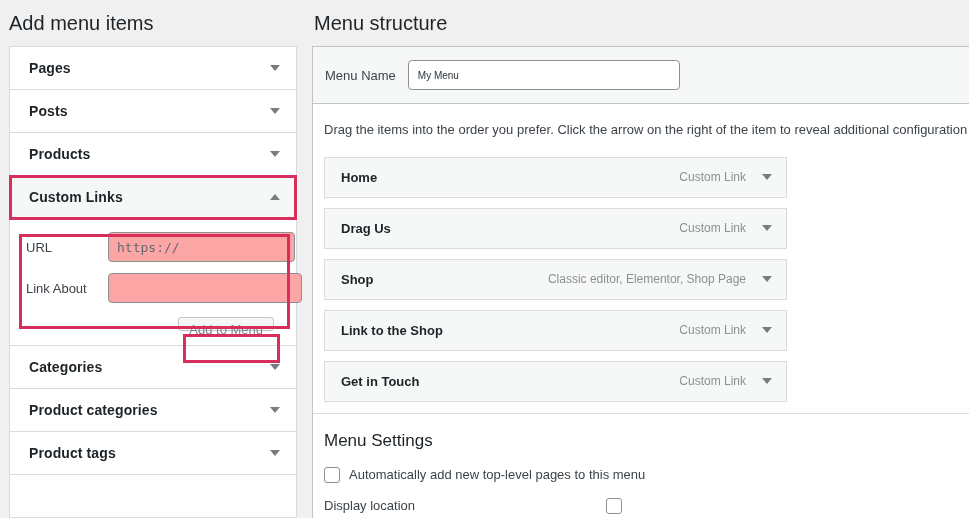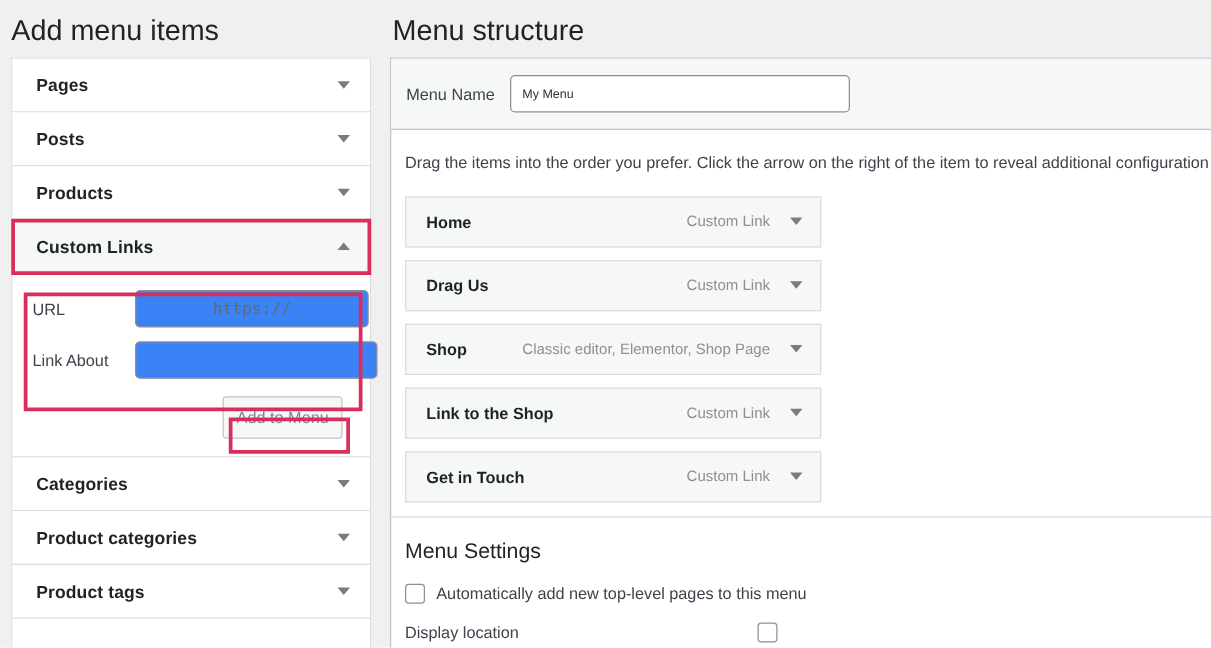--- a/index.html
+++ b/index.html
@@ -35,7 +35,7 @@
   }
 
   .col-heading {
-    font-size: 23px;
+    font-size: 20px;
     font-weight: 400;
     color: #1d2327;
     line-height: 1;

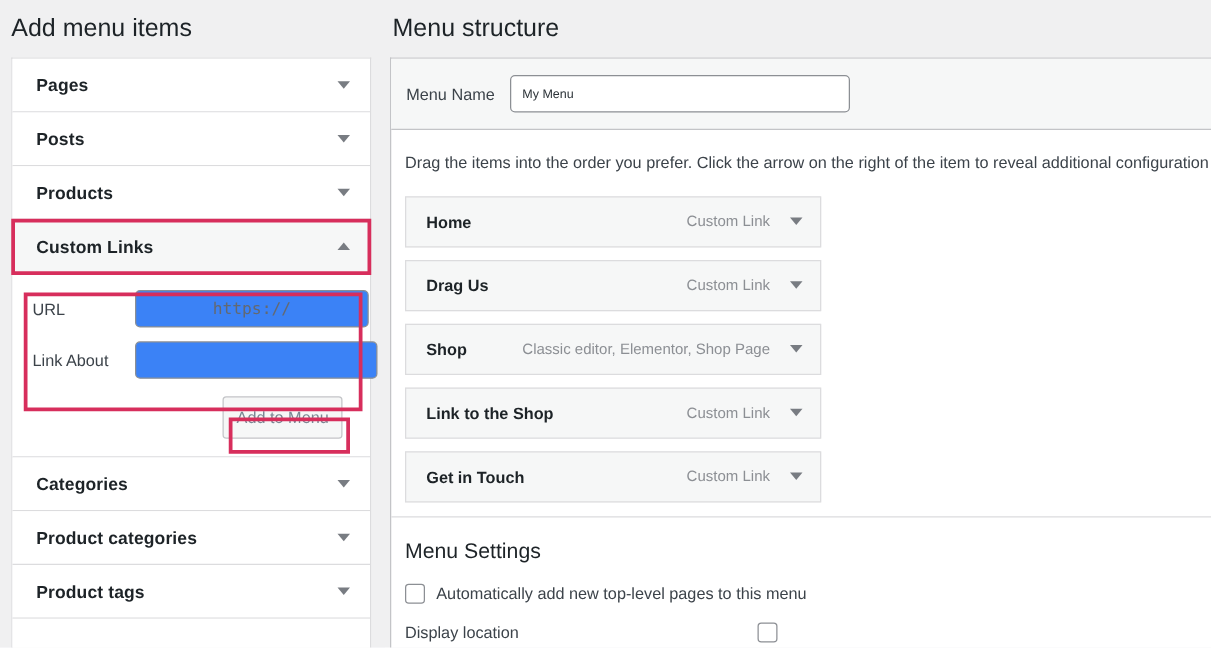--- a/index.html
+++ b/index.html
@@ -229,7 +229,7 @@
 
   .menu-item {
     position: relative;
-    width: 333px;
+    width: 463px;
     height: 41px;
     background: #f6f7f7;
     border: 1px solid #dcdcde;

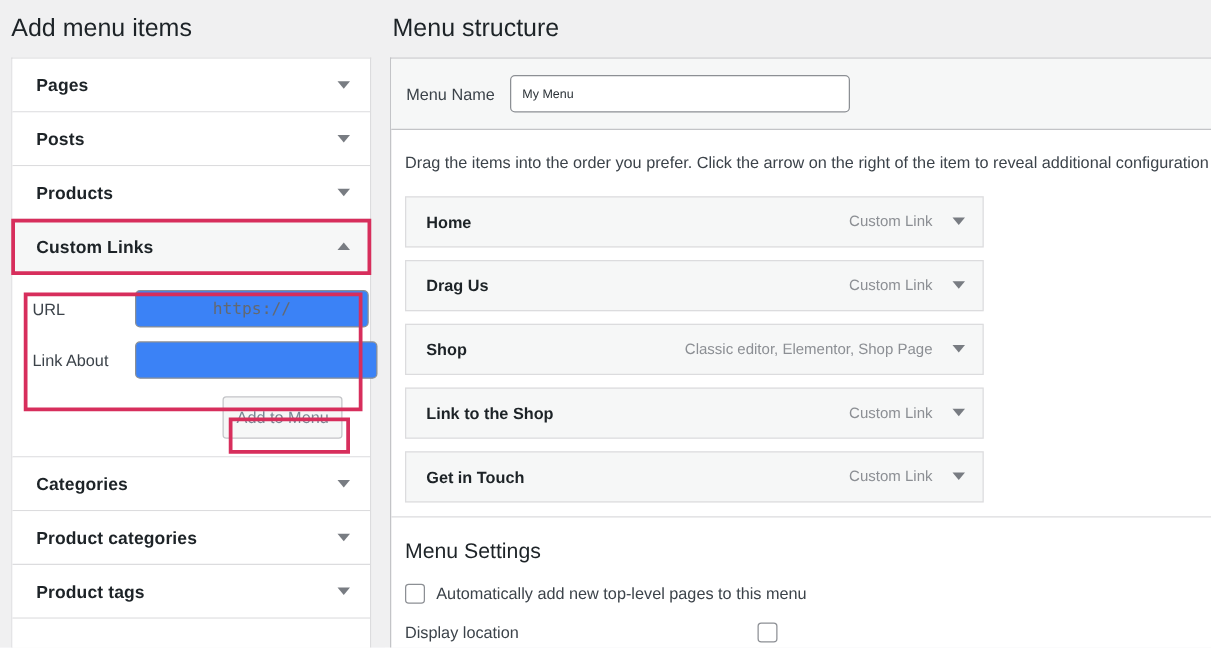--- a/index.html
+++ b/index.html
@@ -115,13 +115,12 @@
     height: 30px;
     border: 1px solid #8c8f94;
     border-radius: 4px;
-    background: #3b82f6;
+    background: #fca5a5;
     padding: 0 8px;
     font-size: 13px;
     color: #2c3338;
     font-family: "Liberation Sans", sans-serif;
     outline: none;
-    text-align: center;
   }
   .field-input.mono {
     font-family: "DejaVu Sans Mono", monospace;

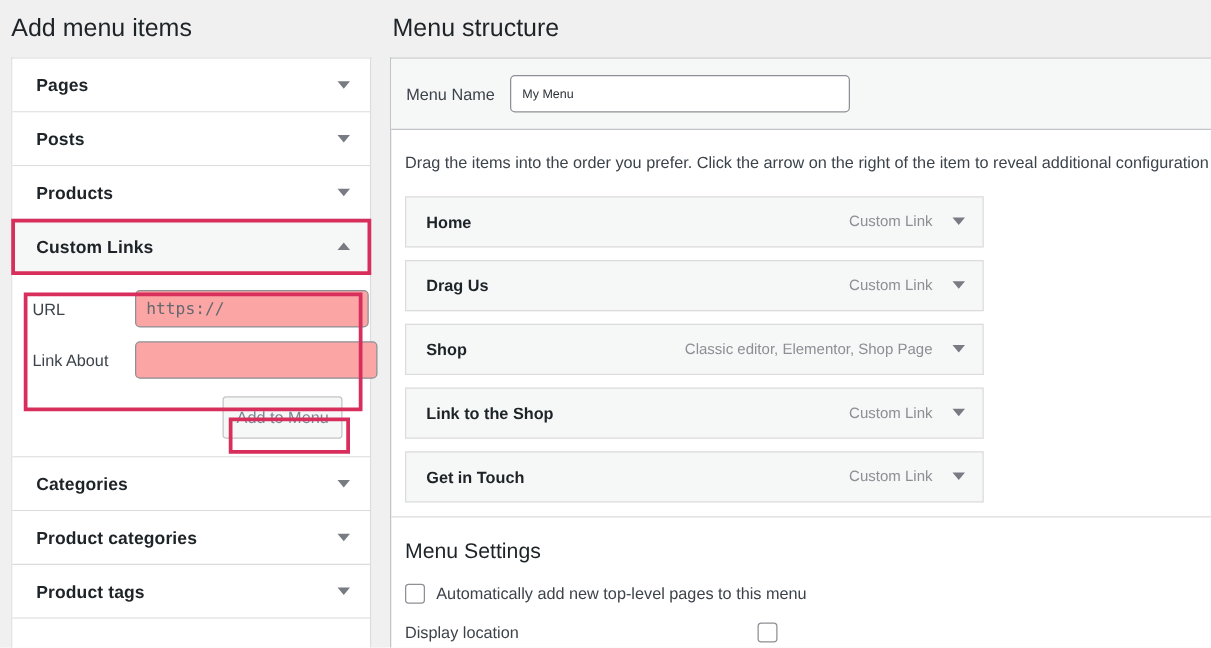--- a/index.html
+++ b/index.html
@@ -139,7 +139,7 @@
   }
 
   #add-to-menu-button {
-    height: 34px;
+    height: 14px;
     padding: 0 10px;
     background: #f6f7f7;
     border: 1px solid #c3c4c7;

